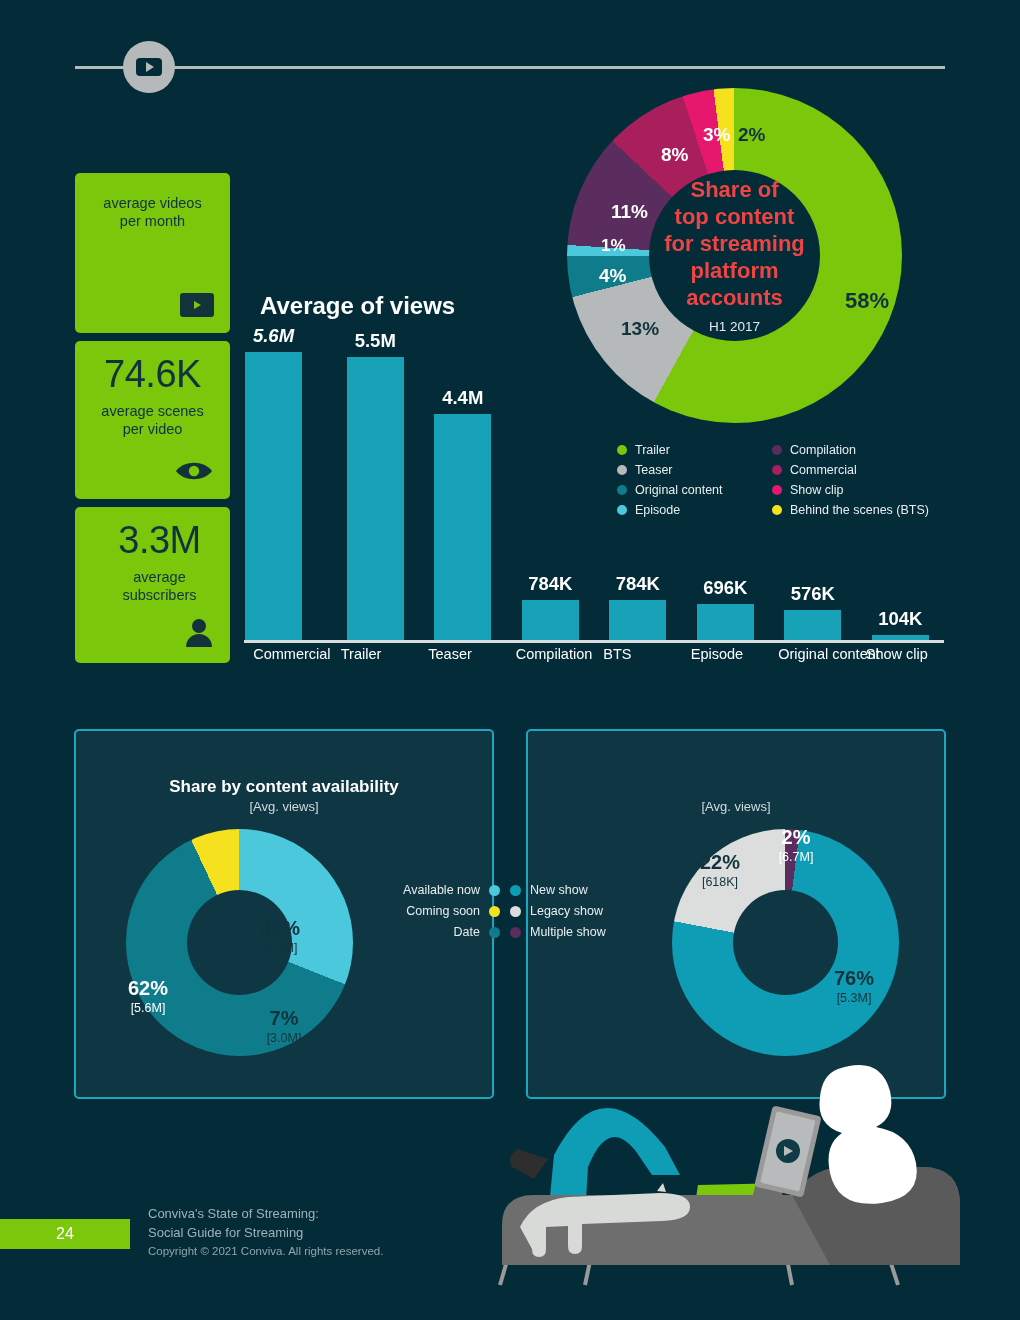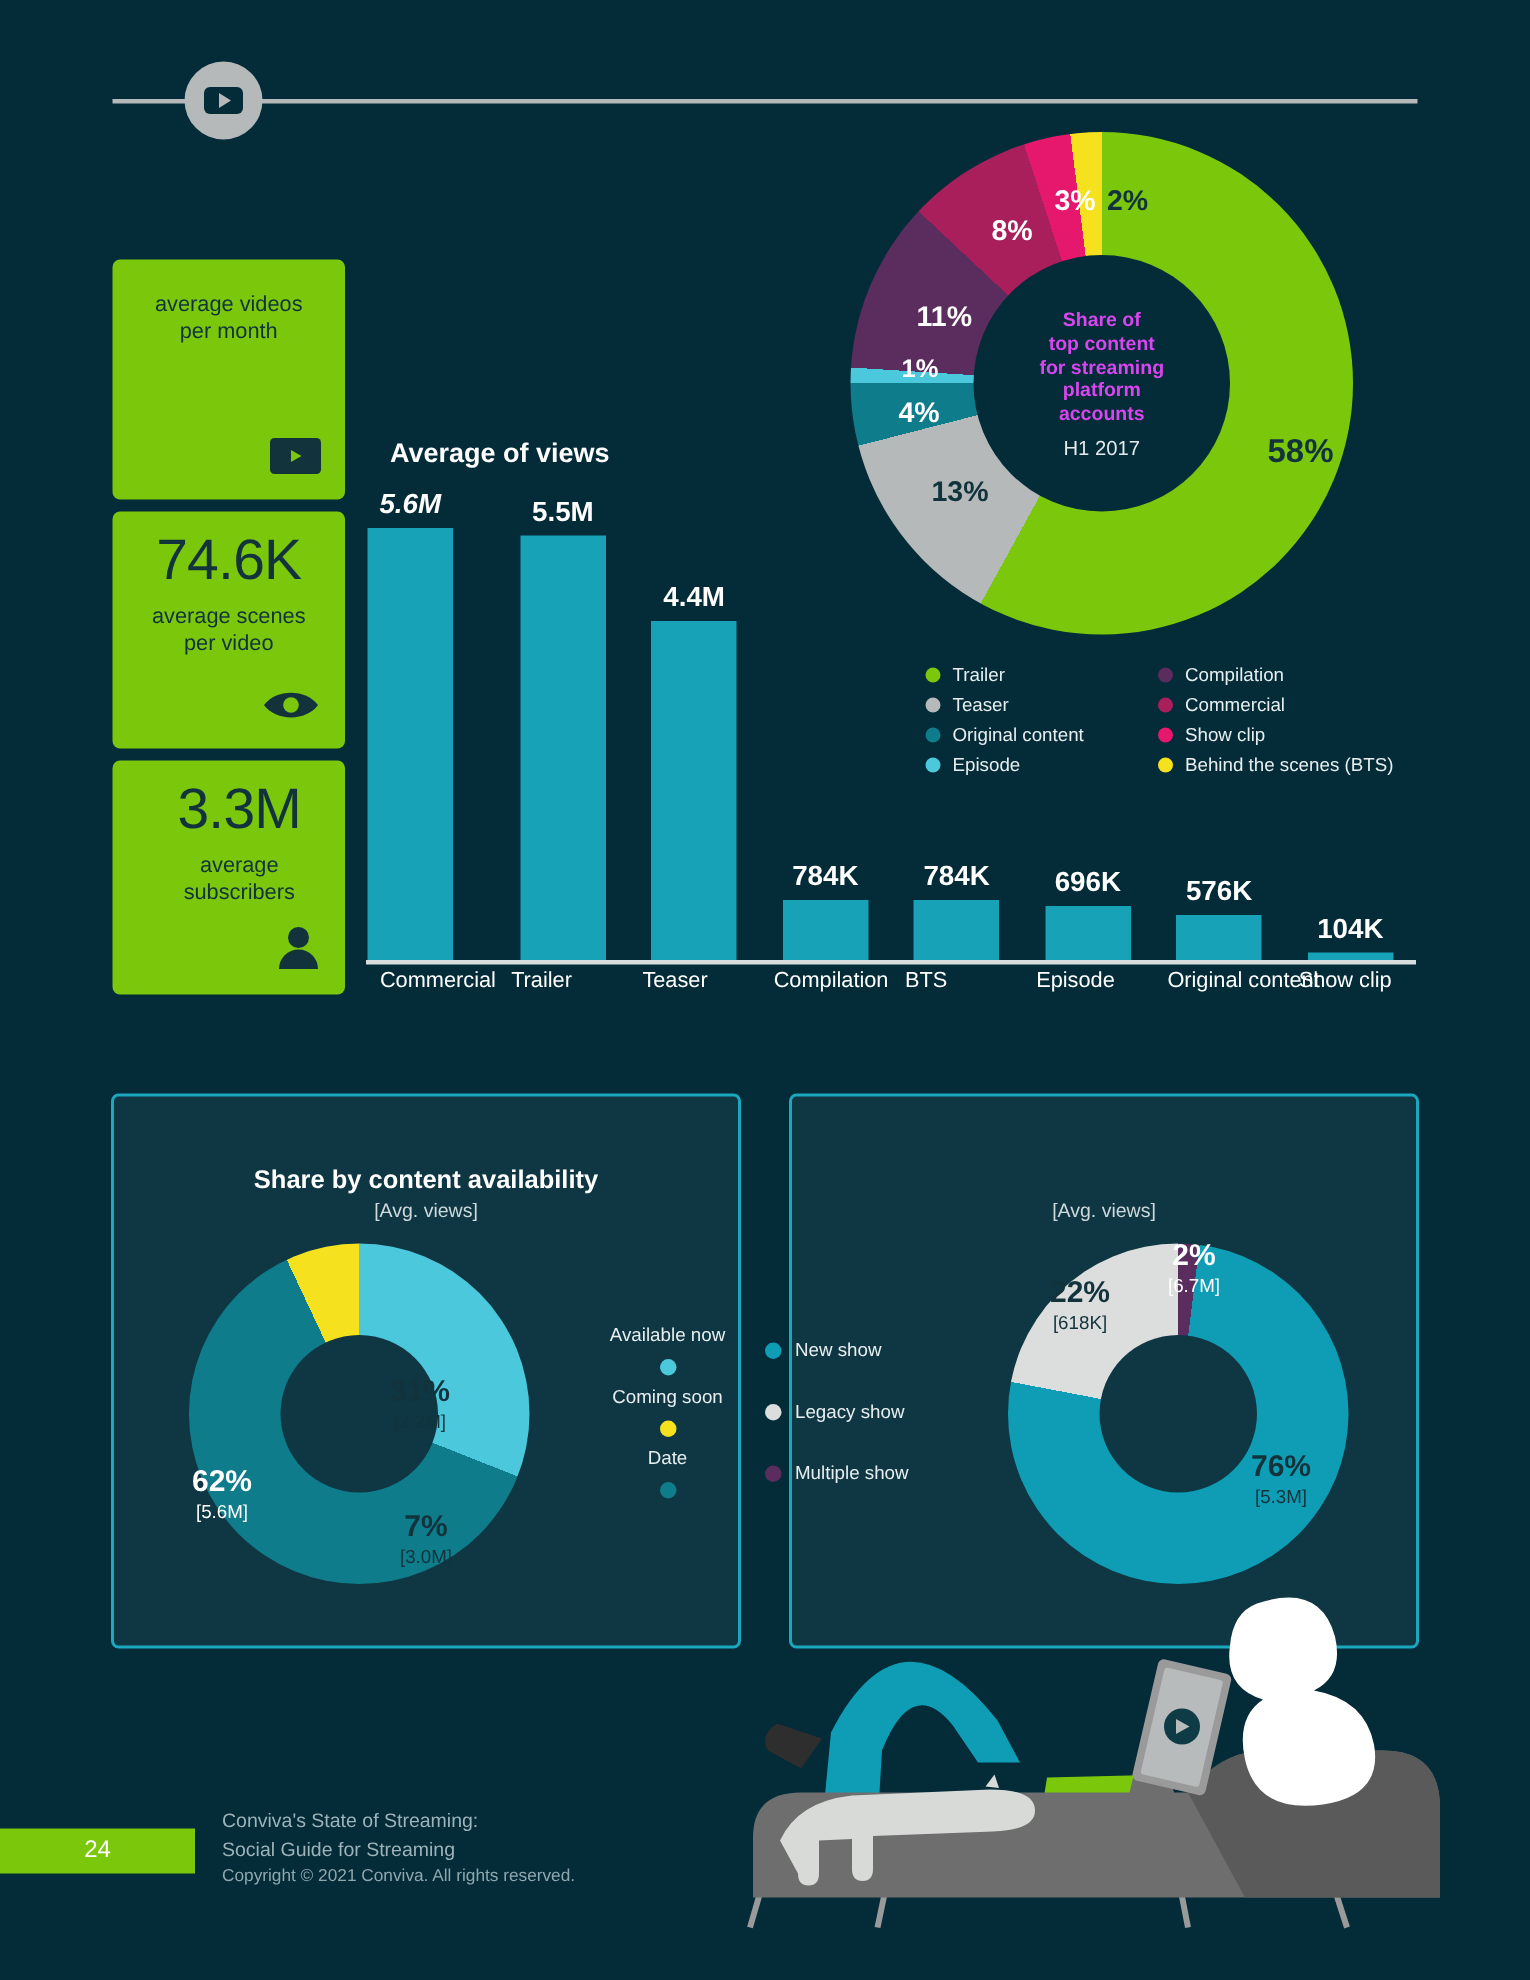--- a/index.html
+++ b/index.html
@@ -42,7 +42,7 @@
   #donut-main { width:335px; height:335px; border-radius:50%; }
   #donut-main-hole { position:absolute; left:82px; top:82px; width:171px; height:171px; border-radius:50%;
                      background:#032B38; display:flex; flex-direction:column; align-items:center; justify-content:center; }
-  #donut-main-title { font-size:13px; font-weight:bold; line-height:1.22; text-align:center; color:#d946ef; }
+  #donut-main-title { font-size:22px; font-weight:bold; line-height:1.22; text-align:center; color:#ef4444; }
   #donut-main-sub { font-size:13.5px; margin-top:7px; color:#E4EAEC; }
   .donut-main-lbl { position:absolute; font-weight:bold; }
 

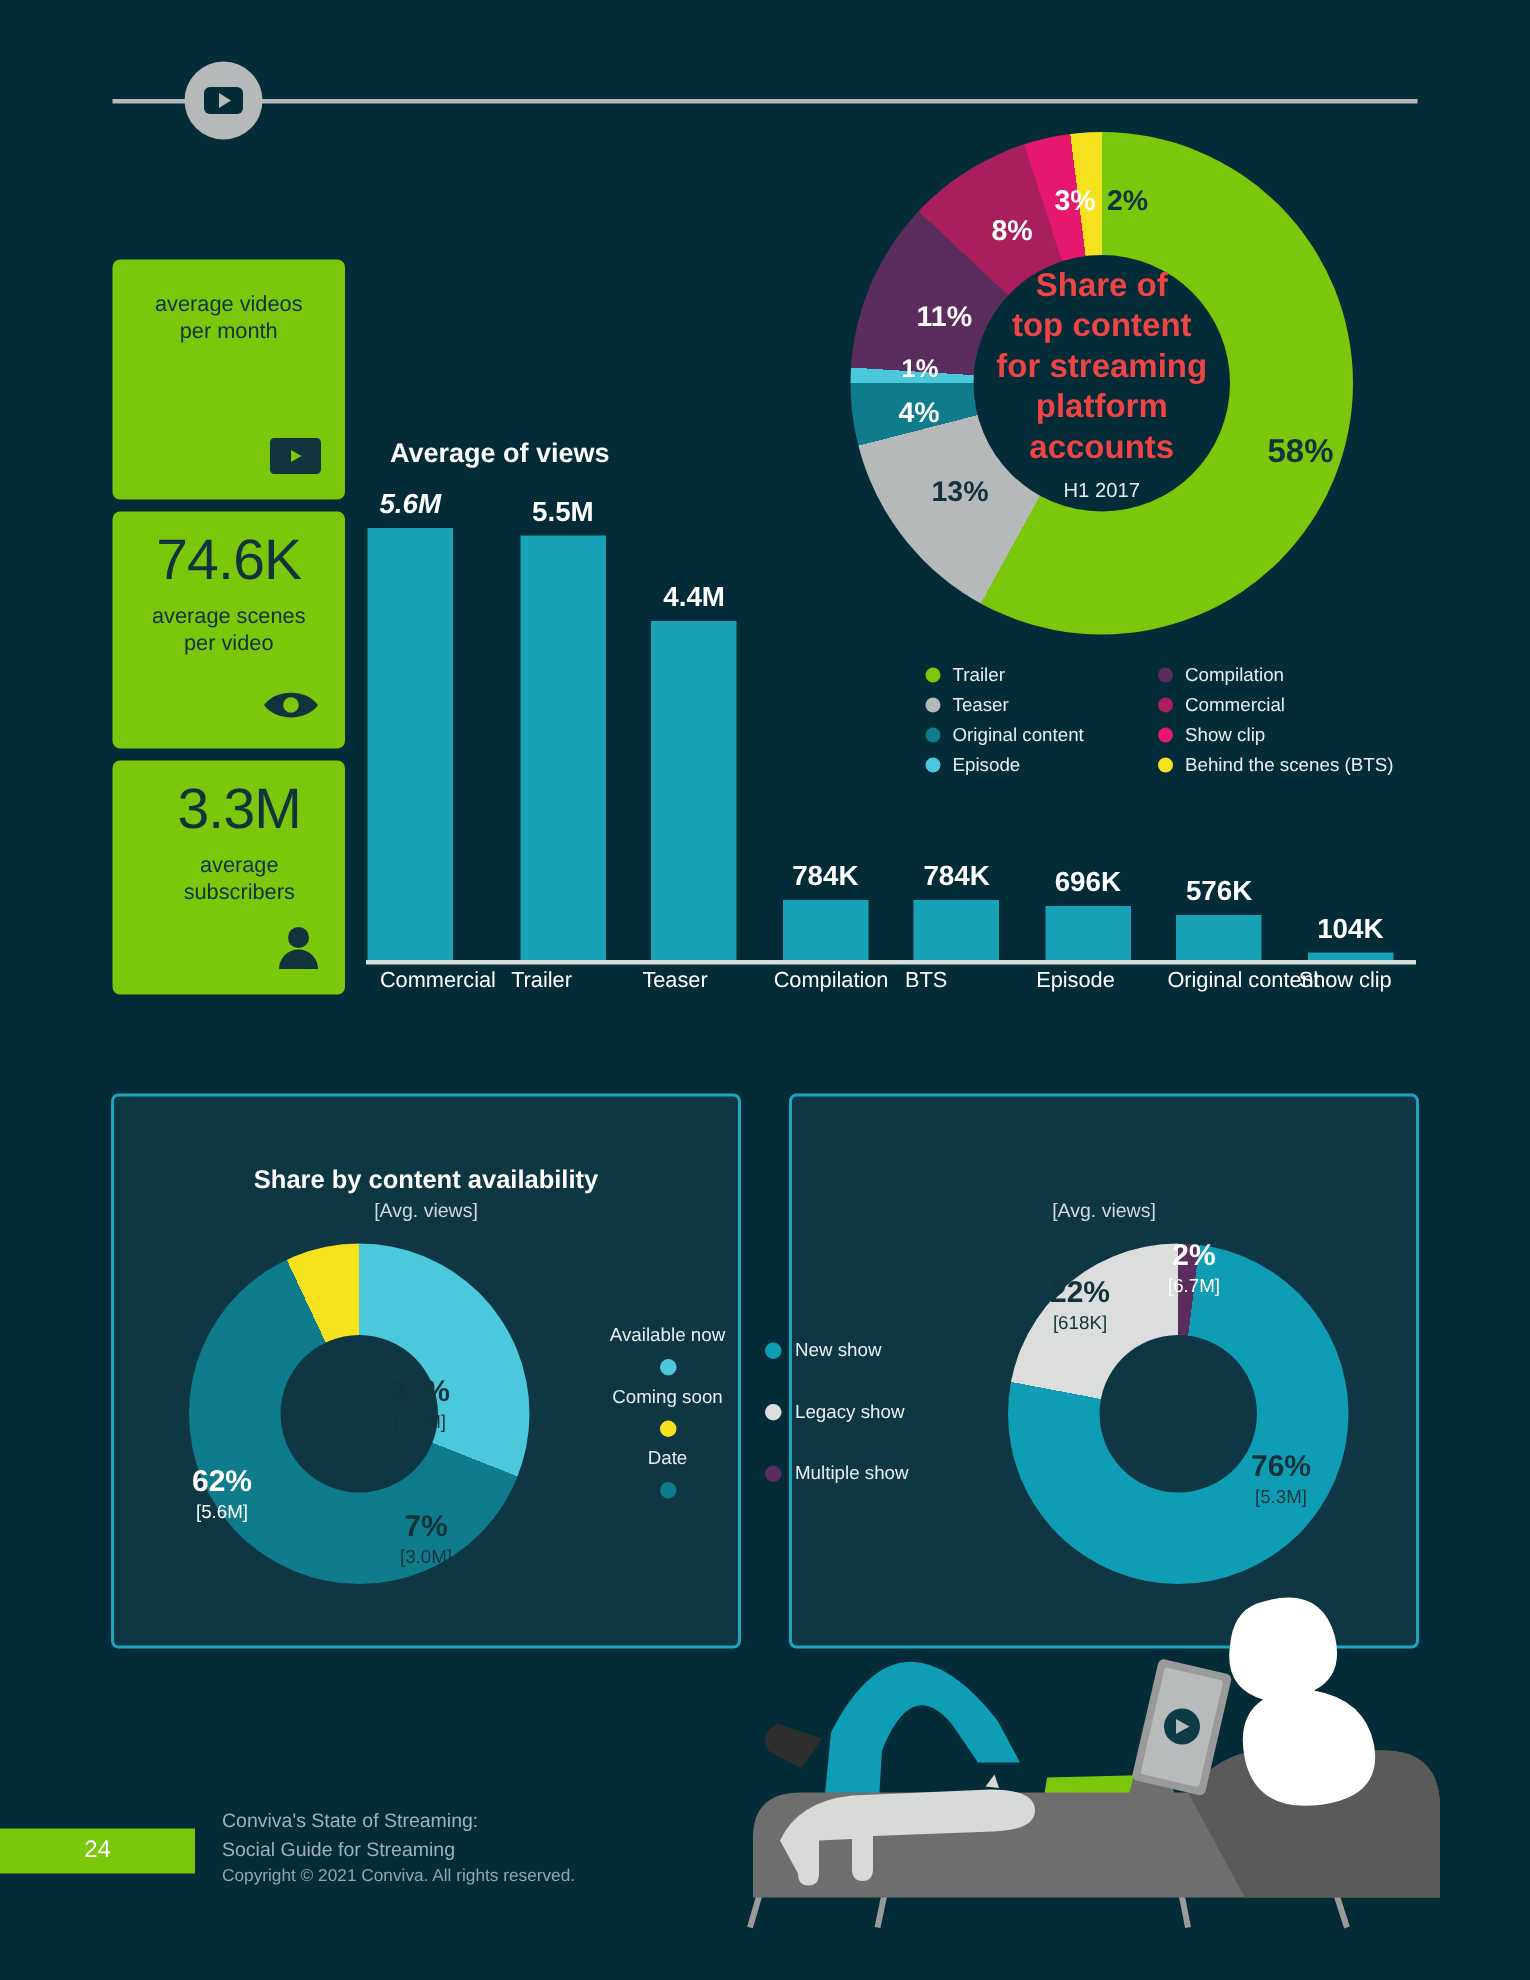--- a/index.html
+++ b/index.html
@@ -29,7 +29,7 @@
   .kpi-icon { position:absolute; right:16px; bottom:12px; }
 
   
-  #bar-title { position:absolute; left:260px; top:292px; font-size:18px; font-weight:bold; }
+  #bar-title { position:absolute; left:260px; top:292px; font-size:24px; font-weight:bold; }
   #bar-chart { position:absolute; left:244px; top:330px; width:700px; height:310px; }
   .bar-col { position:absolute; bottom:0; }
   .bar-rect { position:absolute; bottom:0; background:#18A2B8; width:100%; }

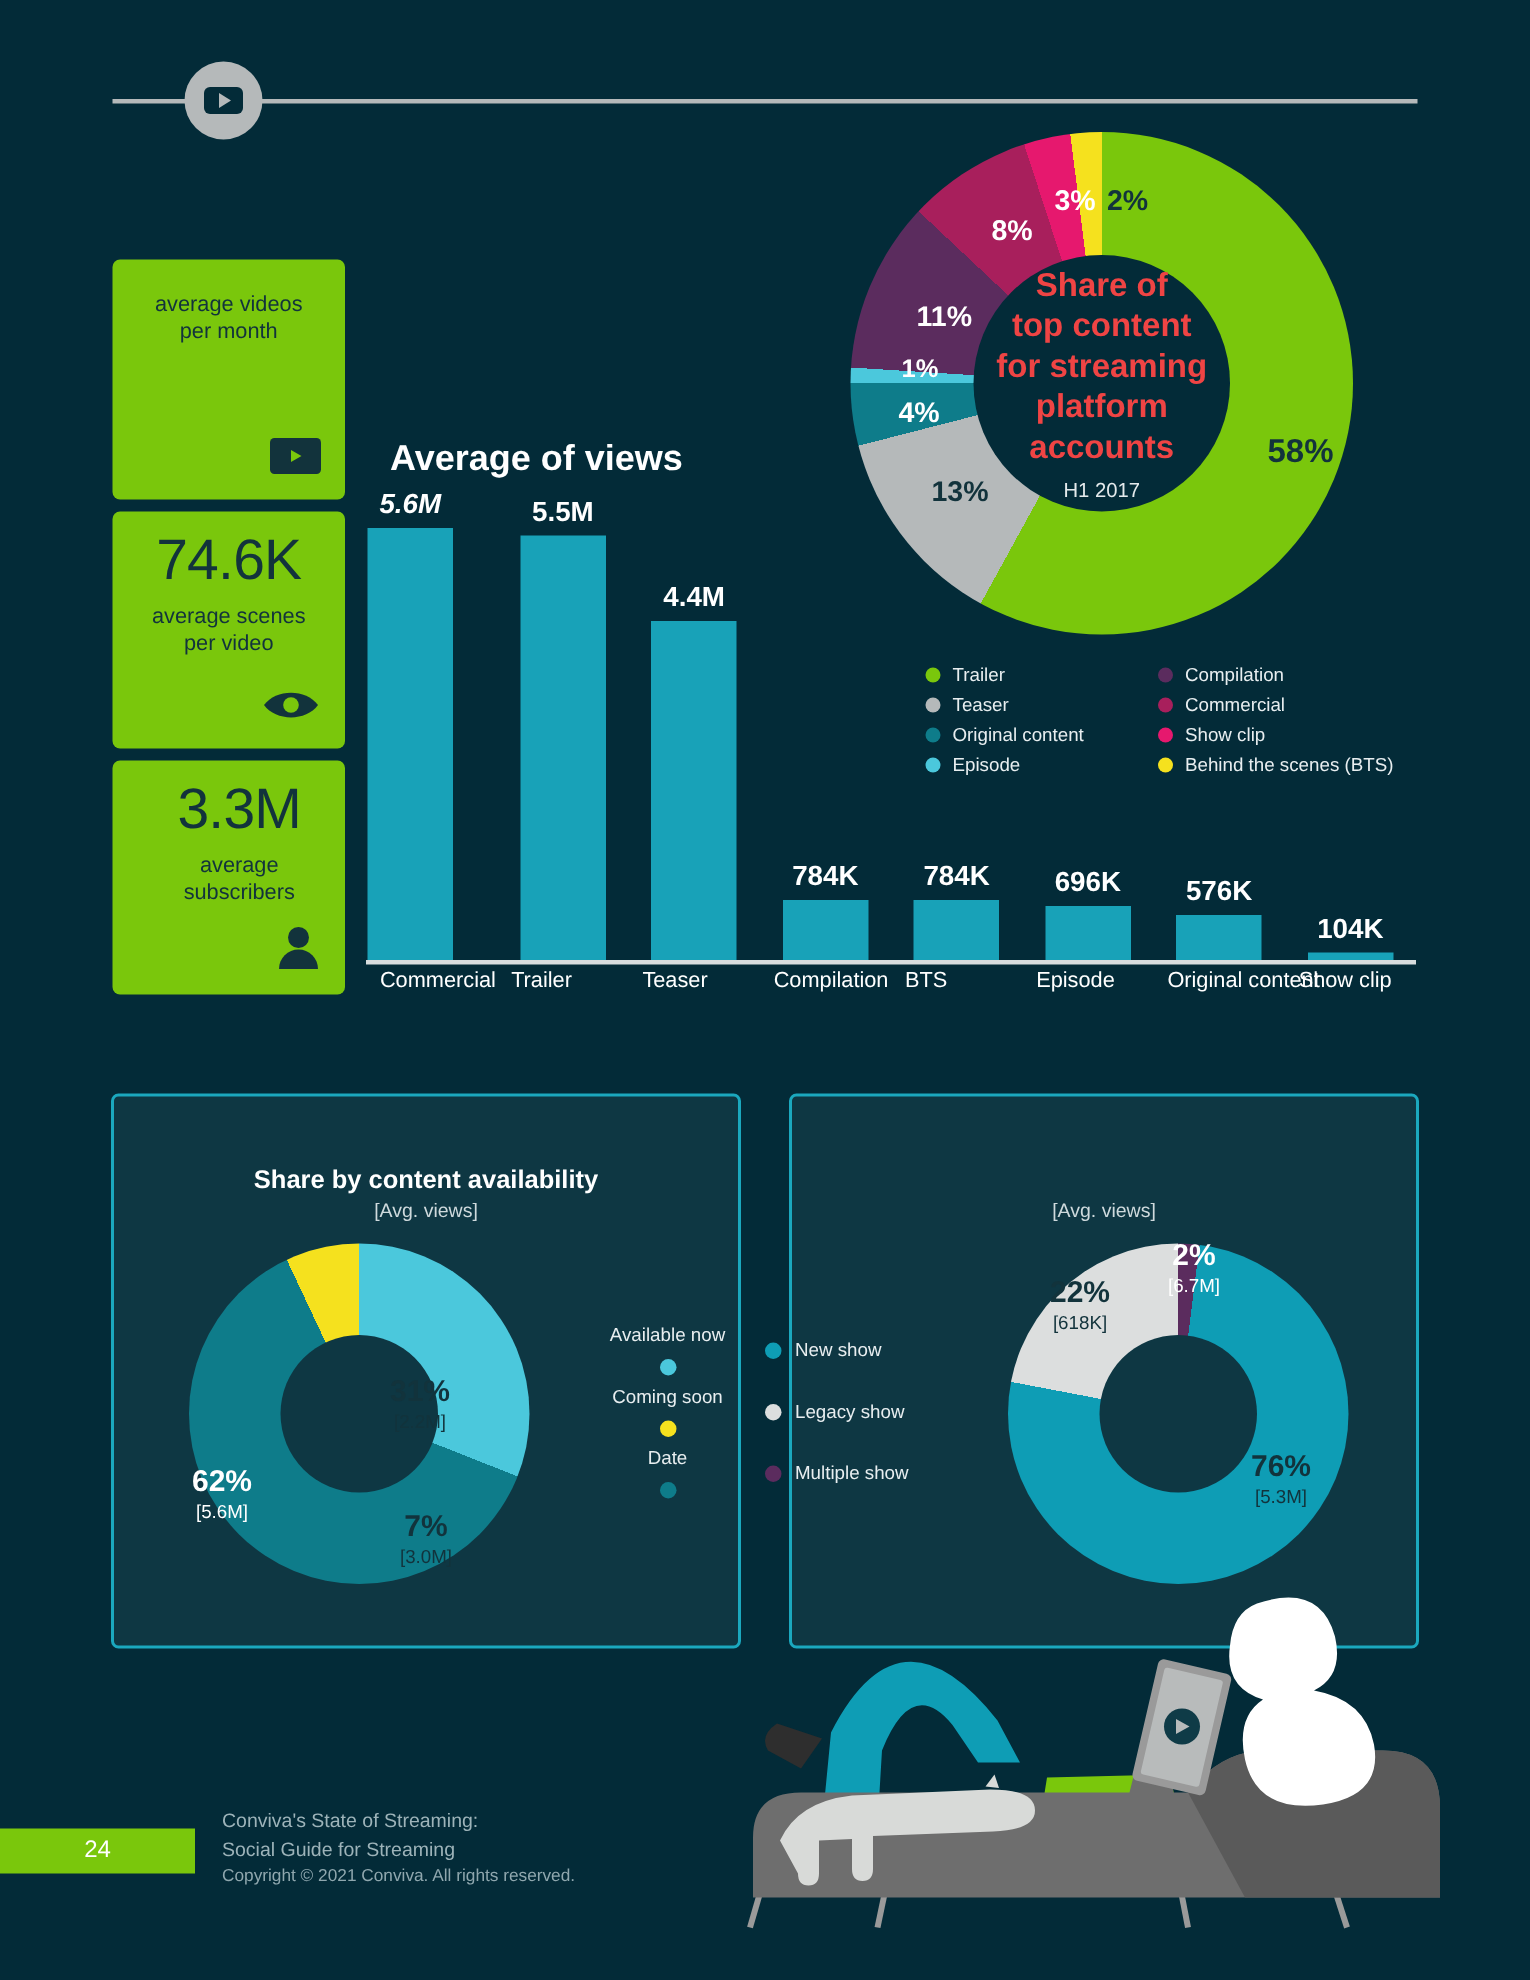--- a/index.html
+++ b/index.html
@@ -70,7 +70,7 @@
   
   #legend-bottom { position:absolute; left:390px; top:883px; width:246px;
                    display:grid; grid-template-columns:110px 126px; column-gap:10px; row-gap:7px; align-items:center; }
-  .lgb-r { display:flex; align-items:center; justify-content:flex-end; gap:9px; font-size:12.5px; color:#E8EEF0;flex-direction:column; }
+  .lgb-r { display:flex; align-items:center; justify-content:flex-end; gap:9px; font-size:12.5px; color:#E8EEF0; }
   .lgb-l { display:flex; align-items:center; gap:9px; font-size:12.5px; color:#E8EEF0; }
   .lgb-dot { width:11px; height:11px; border-radius:50%; flex:none; }
 

